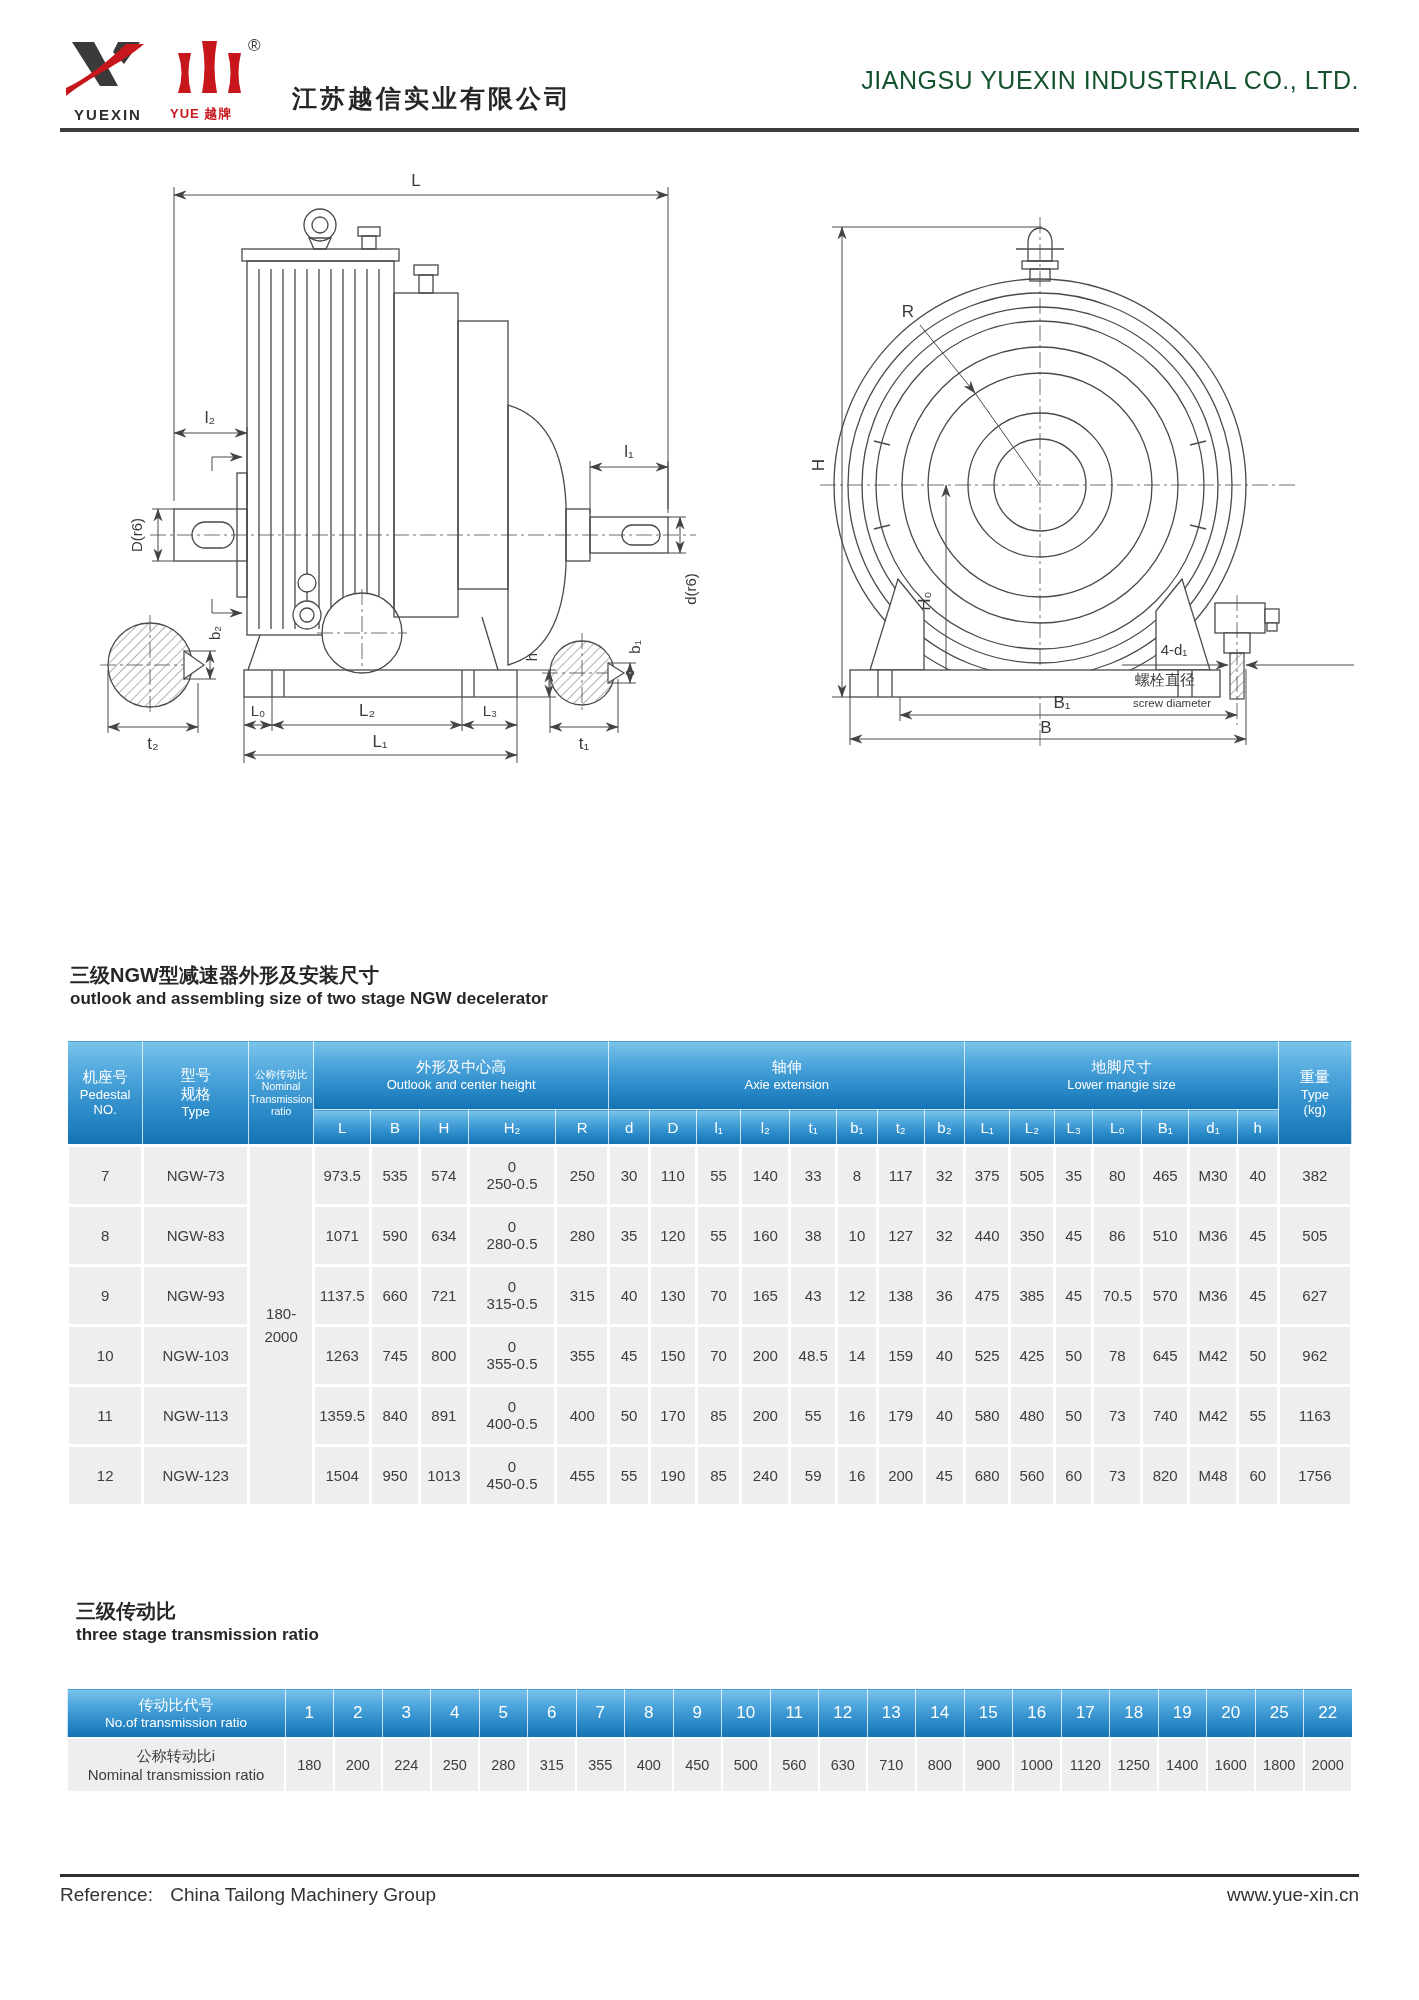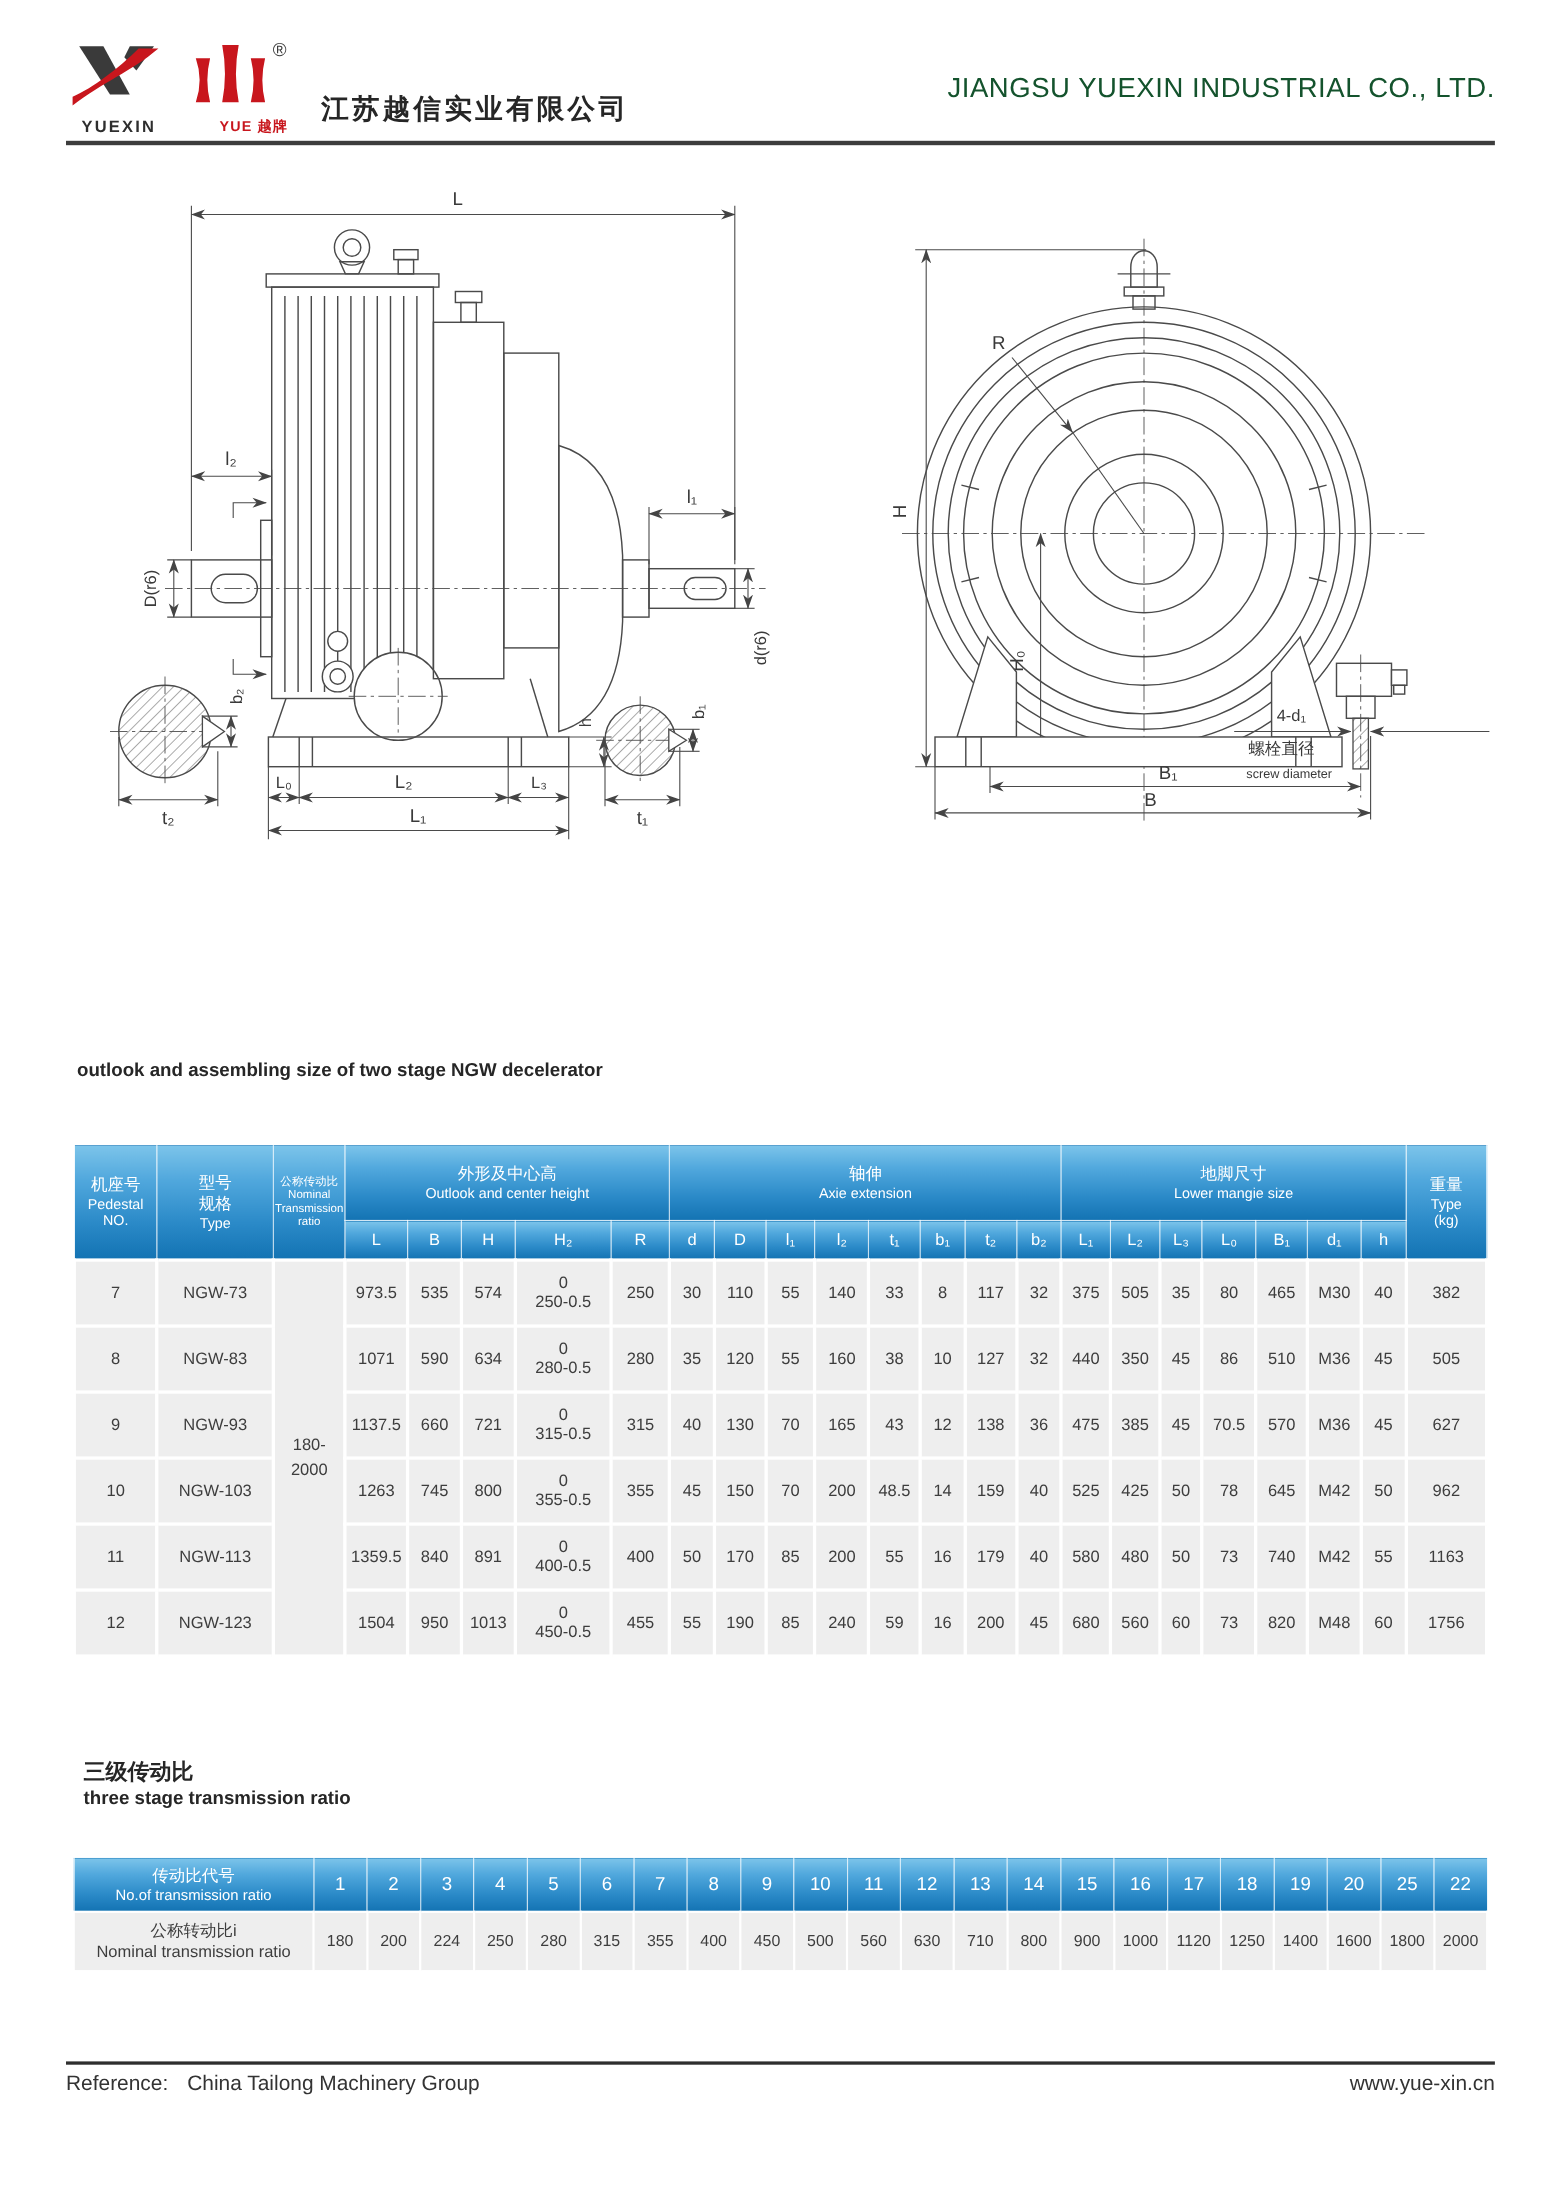--- a/index.html
+++ b/index.html
@@ -9,7 +9,7 @@
   .hdr{position:absolute;top:36px;left:60px;width:1299px;height:88px;display:flex;align-items:center;}
   .logo-block{display:flex;align-items:flex-end;gap:14px;}
   .logo1-text{font-size:15px;font-weight:bold;letter-spacing:2px;color:#2e2e2e;text-align:center;}
-  .logo2-text{font-size:13px;font-weight:bold;color:#c8161d;text-align:right;letter-spacing:1px;}
+  .logo2-text{font-size:13px;font-weight:bold;color:#c8161d;text-align:left;letter-spacing:1px;}
   .company-cn{margin-left:30px;font-size:25px;font-weight:bold;letter-spacing:3px;color:#262626;white-space:nowrap;margin-top:37px;}
   .company-en{margin-left:auto;font-size:25px;color:#14532d;letter-spacing:.5px;white-space:nowrap;}
   .hdr-rule{position:absolute;top:128px;left:60px;width:1299px;height:4px;background:#3d3d3d;}

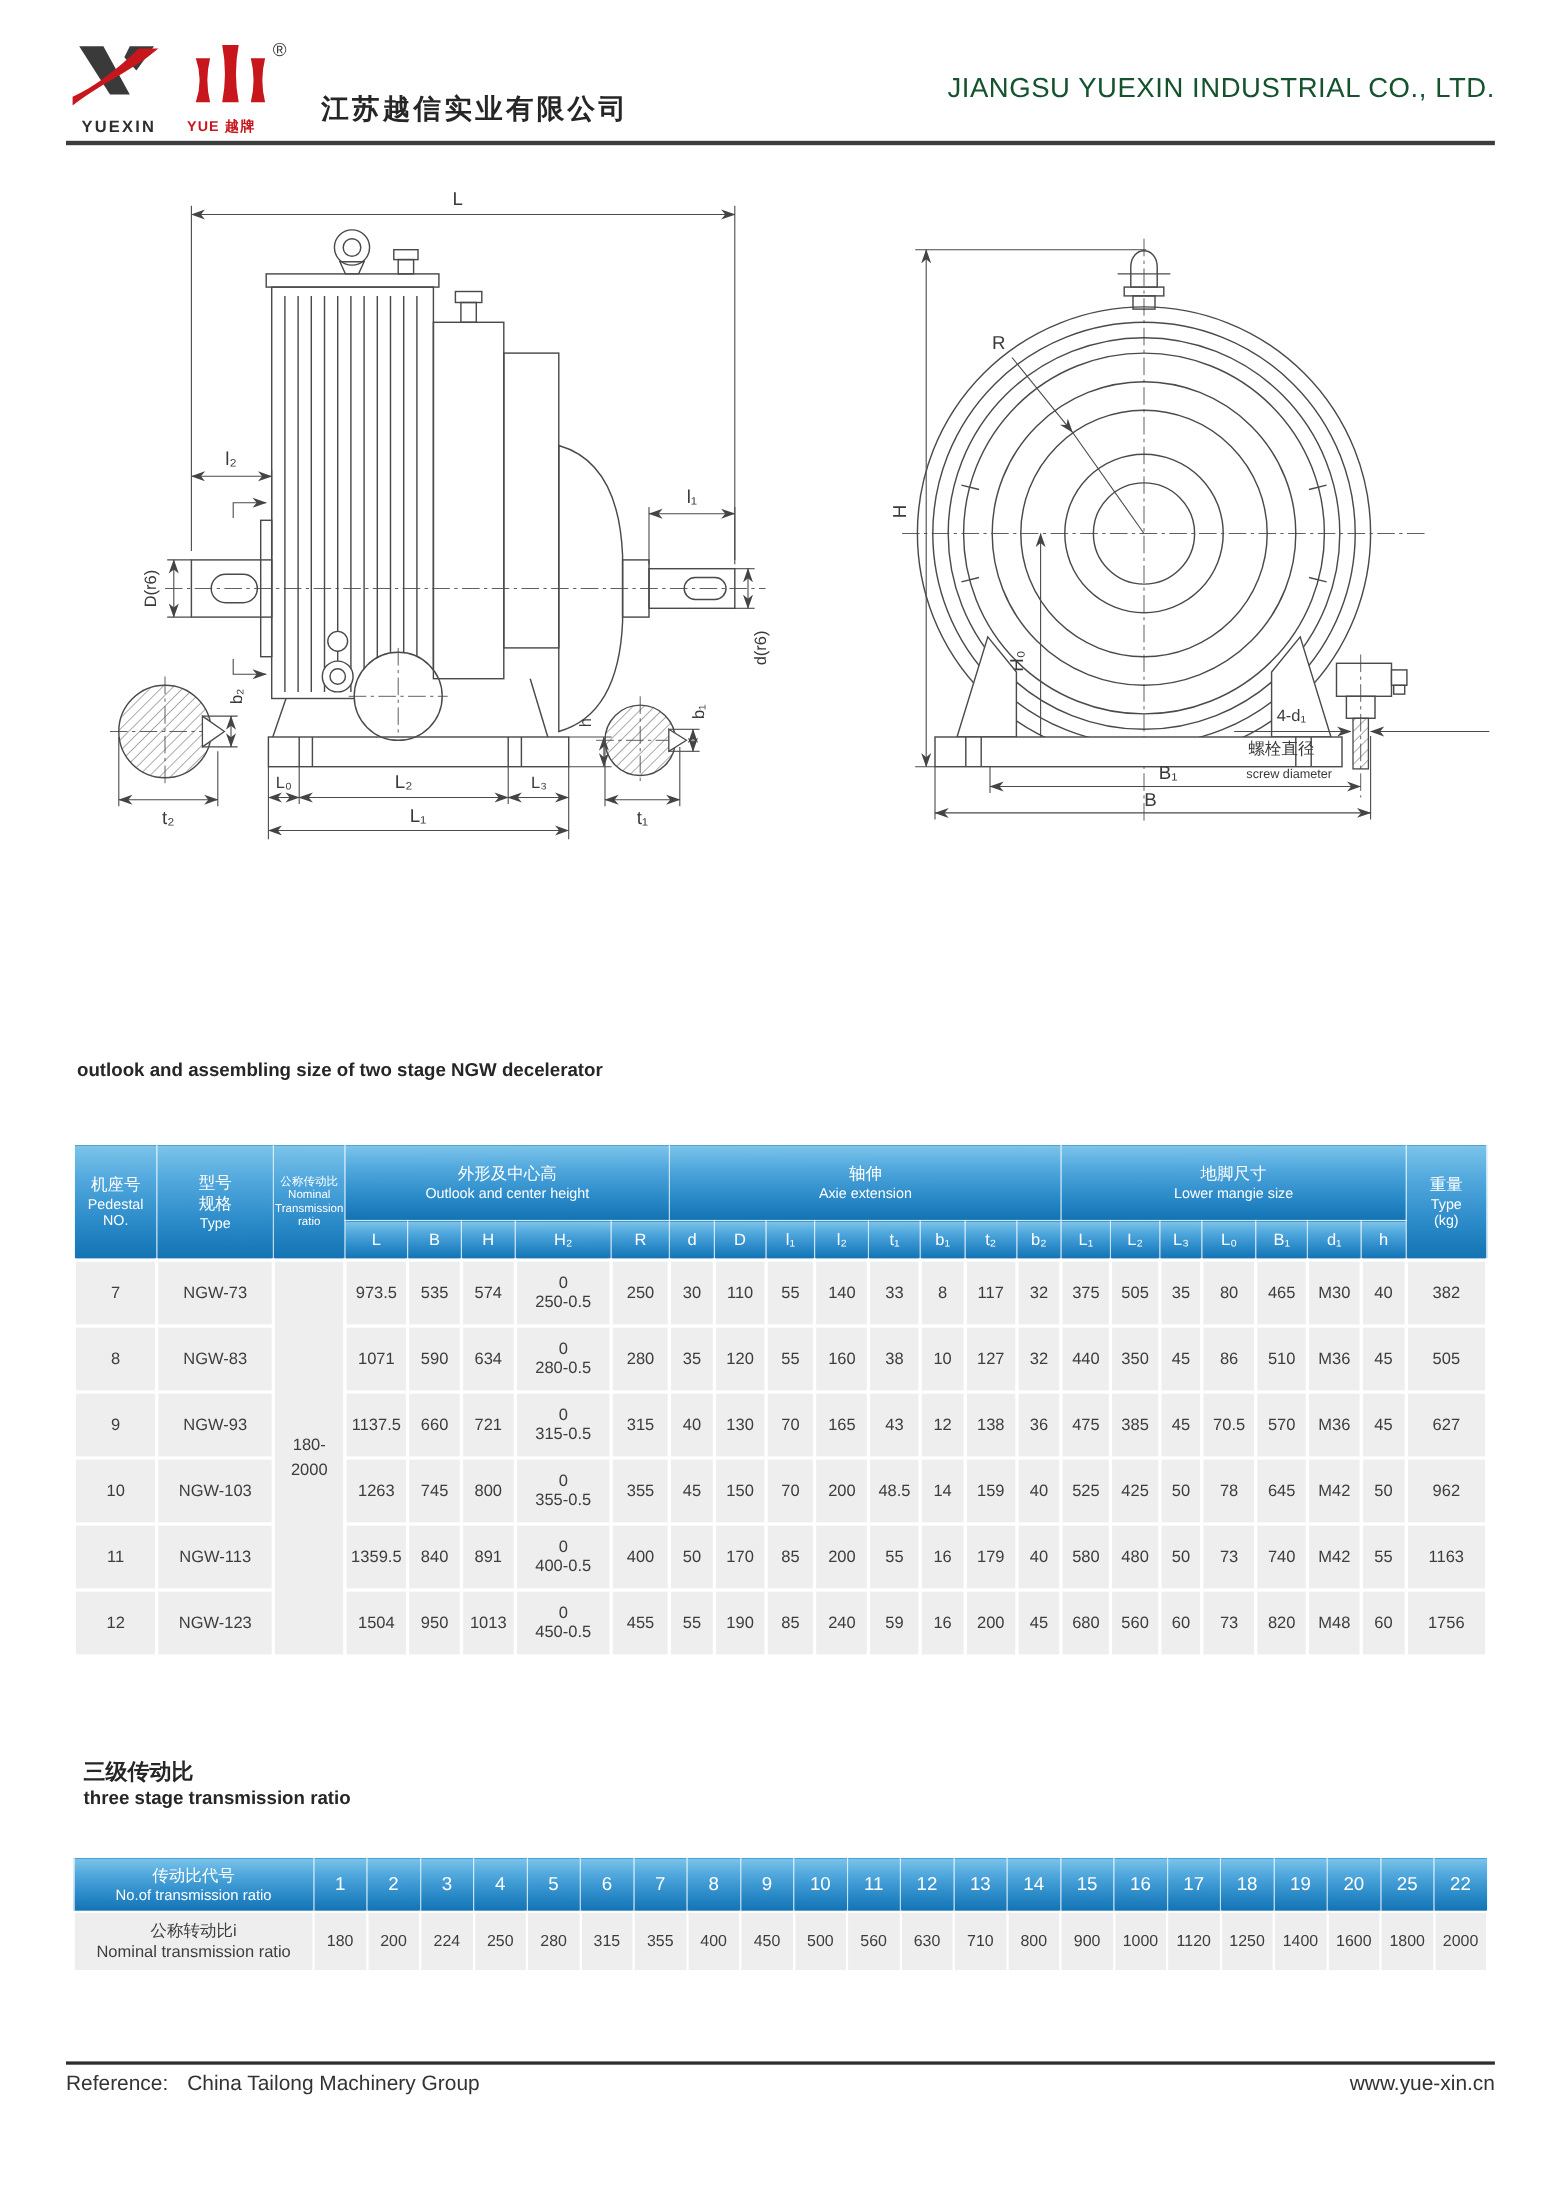--- a/index.html
+++ b/index.html
@@ -280,6 +280,7 @@
   </div>
 
   <div class="sec-title" style="top:962px;left:70px;">
+    <div class="cn">三级NGW型减速器外形及安装尺寸</div>
     <div class="en">outlook and assembling size of two stage NGW decelerator</div>
   </div>
 

